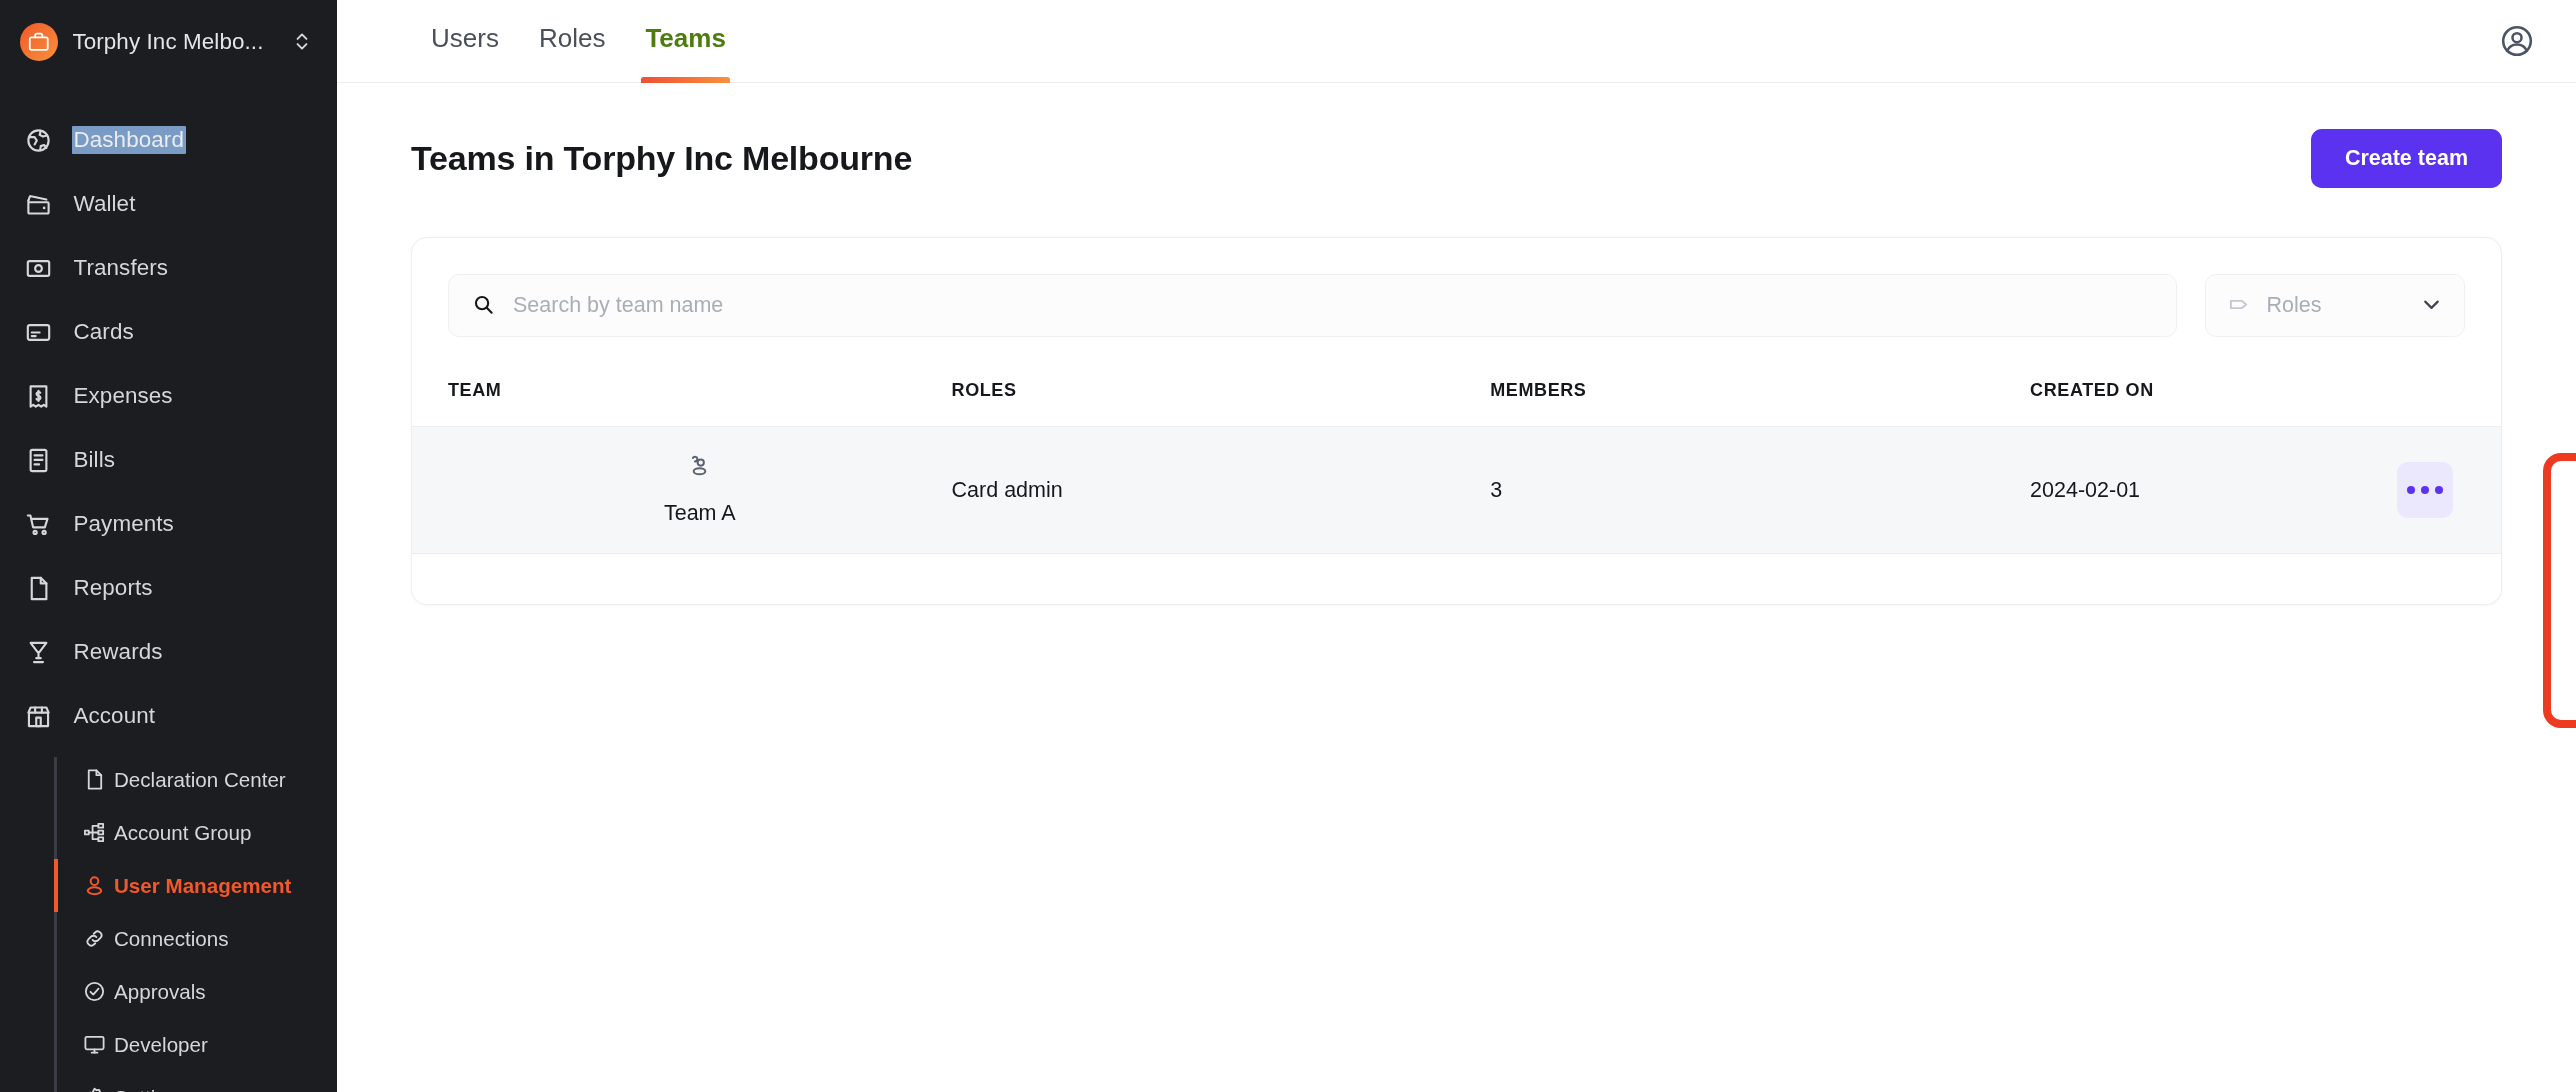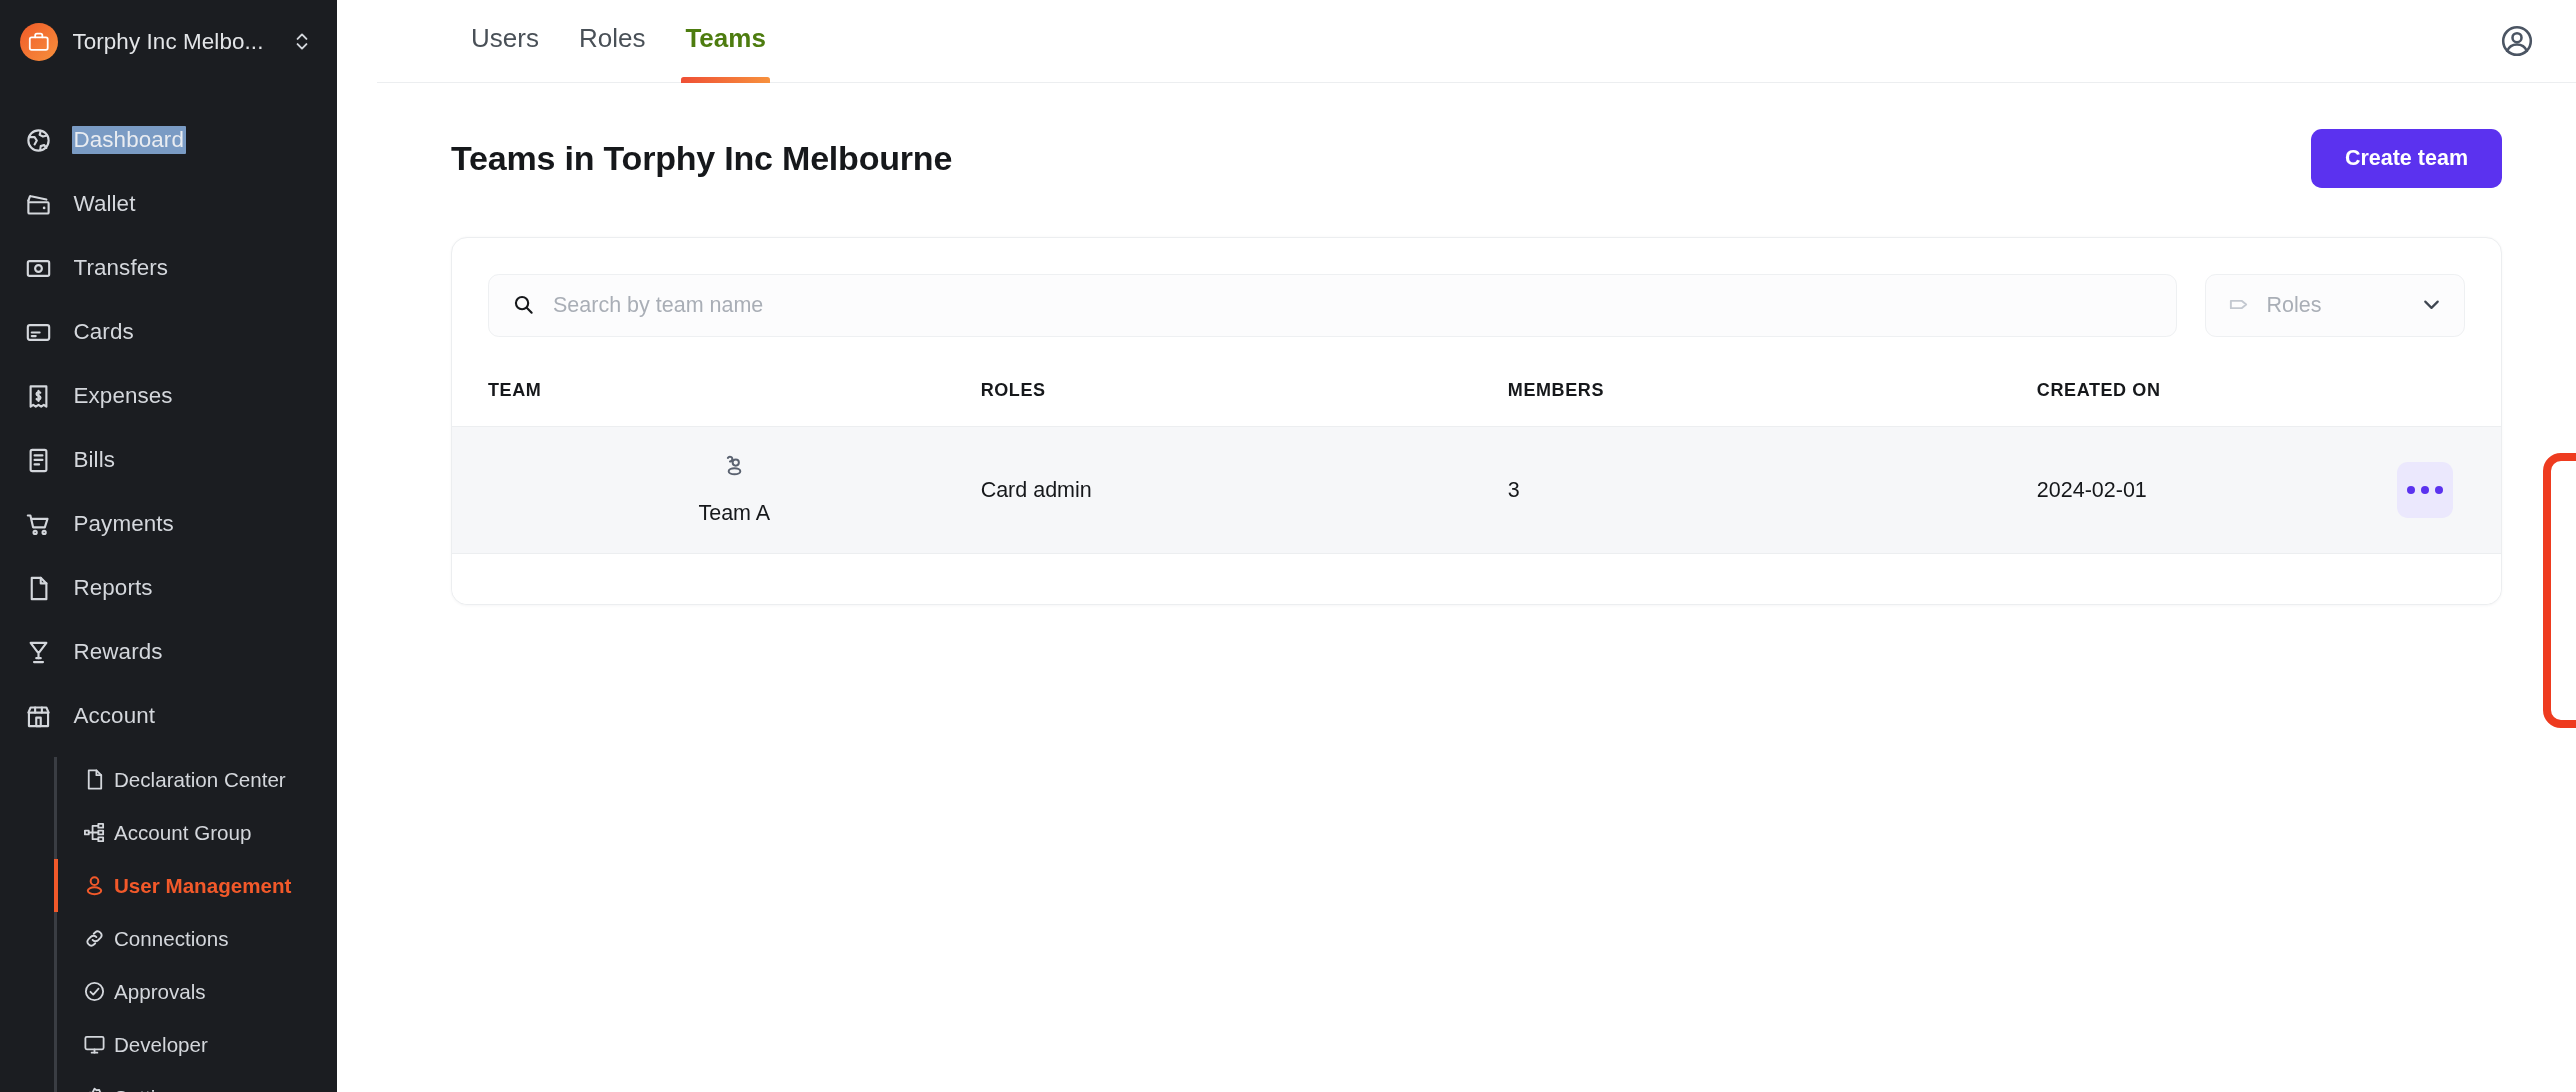--- a/index.html
+++ b/index.html
@@ -126,7 +126,6 @@
     background: #ffffff;
     position: relative;
     overflow: hidden;
-    padding-left: 40px;
   }
   .topbar {
     height: 83px;

